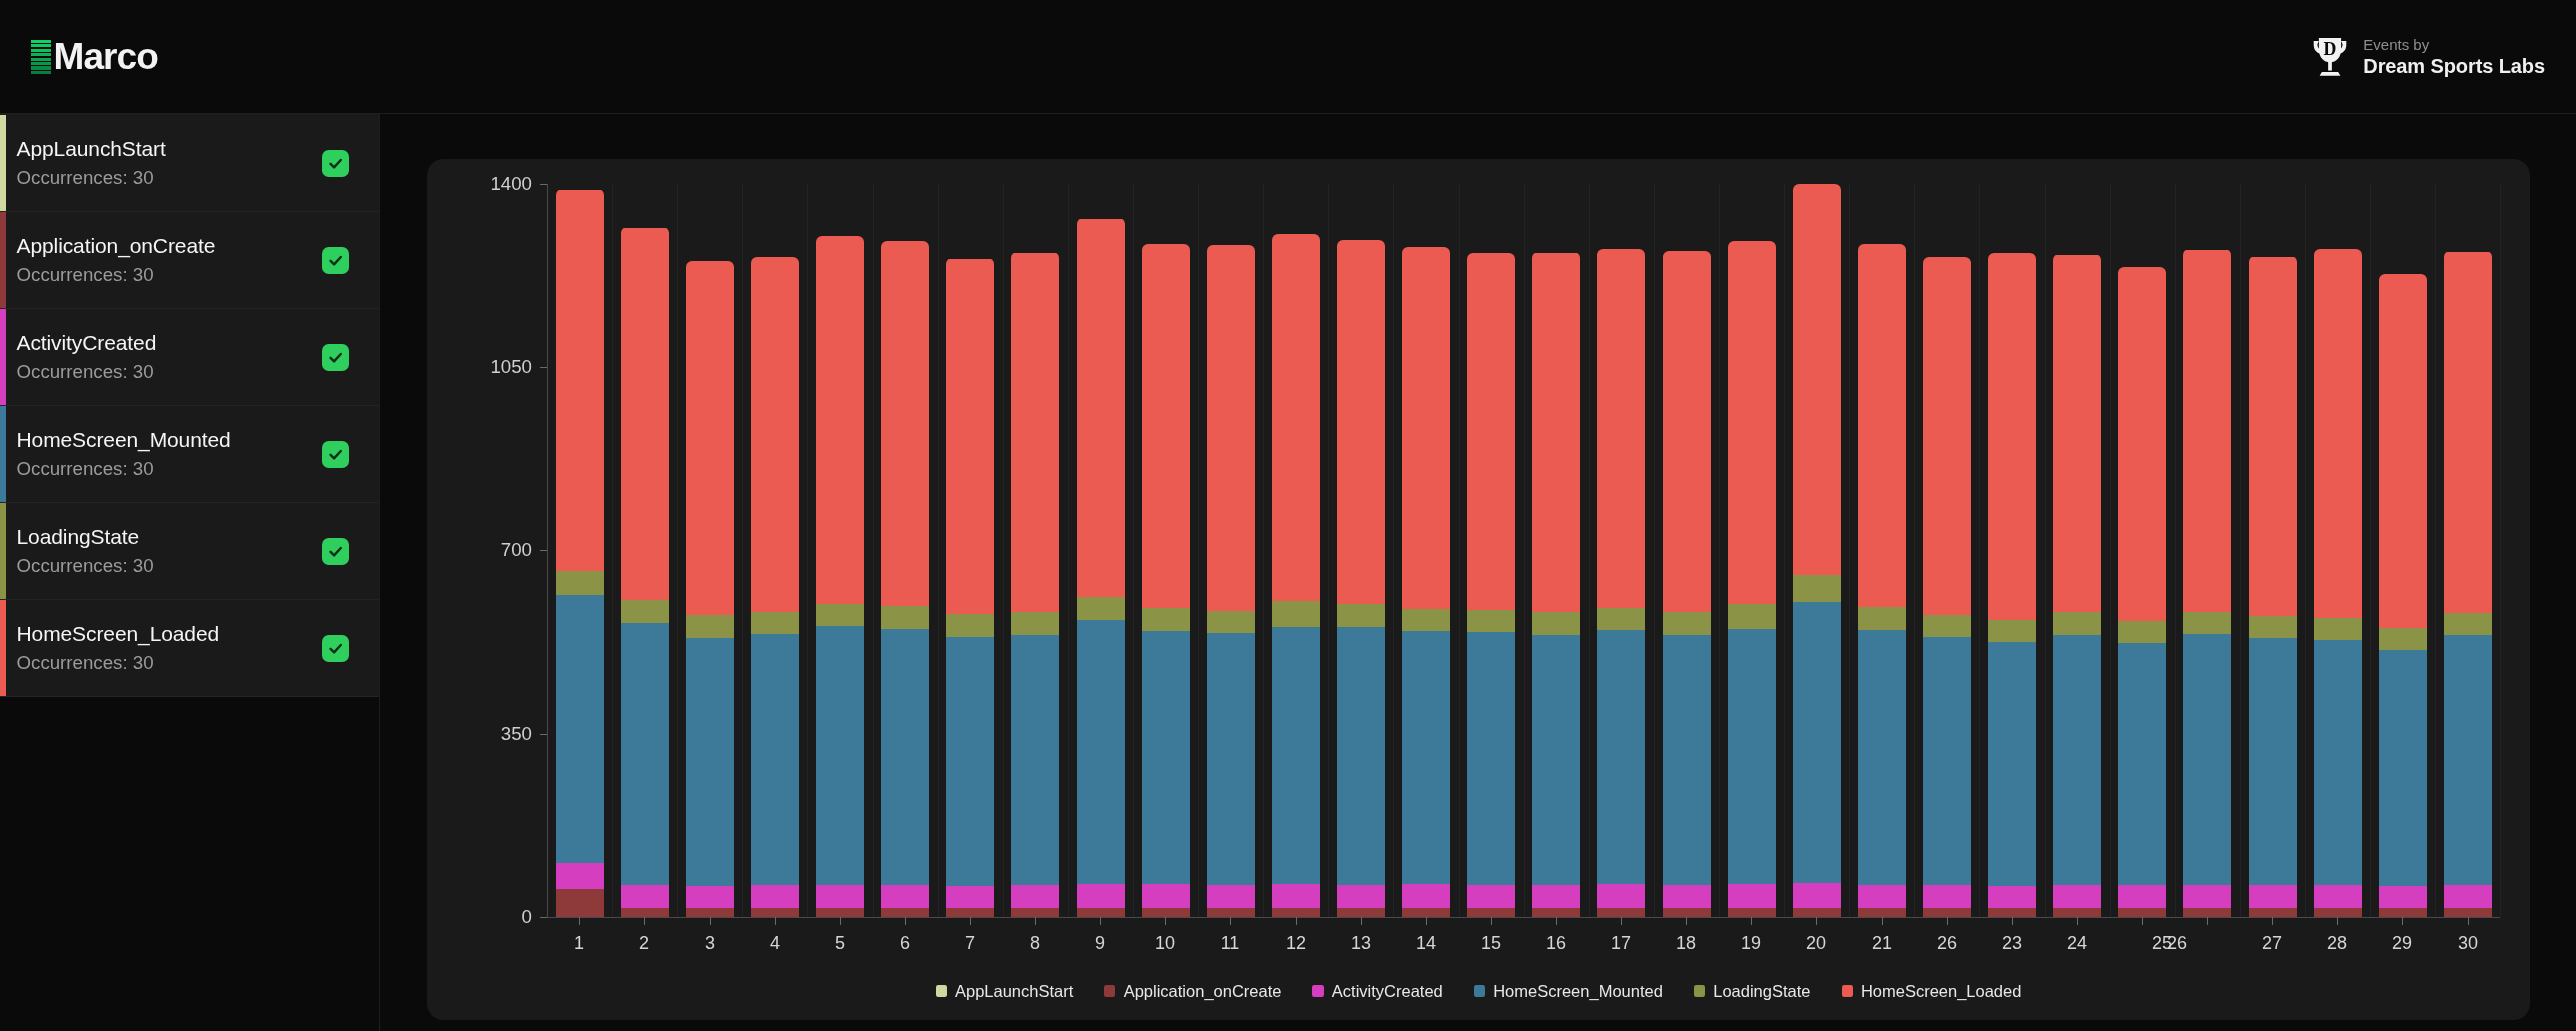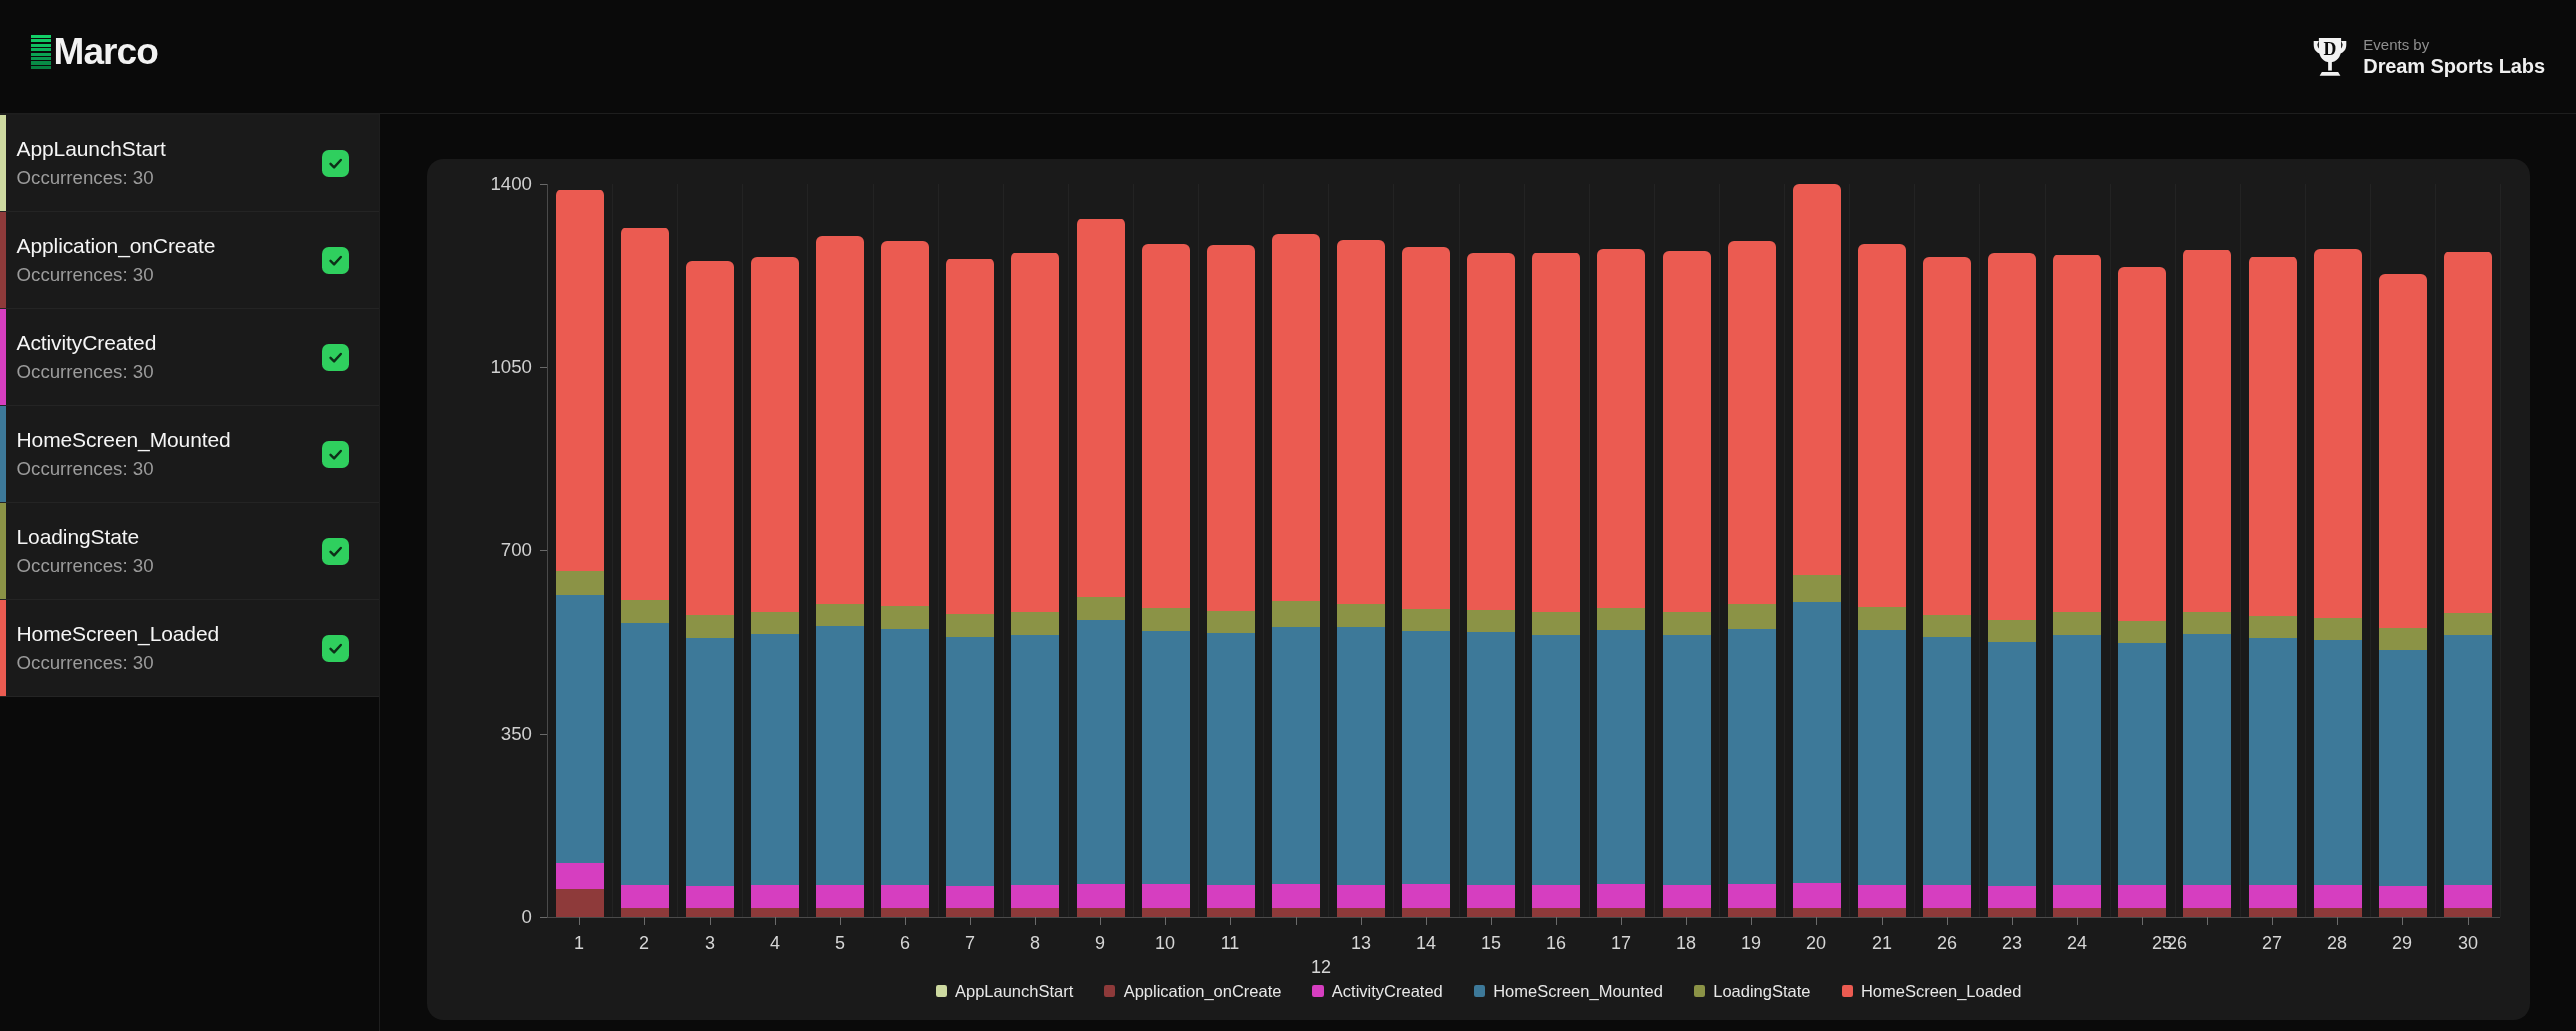--- a/index.html
+++ b/index.html
@@ -19,7 +19,7 @@
     display: flex; align-items: center; justify-content: space-between;
     padding: 0 31px;
   }
-  .brand { display: flex; align-items: flex-start; height: 45px; }
+  .brand { display: flex; align-items: center; height: 45px; }
   .brand-bars { display: flex; flex-direction: column; justify-content: space-between;
     width: 19.5px; height: 35px; margin-right: 3px; padding-top: 0.7px; }
   .brand-bar { width: 19.5px; height: 3.1px; background: #0bb85a; }

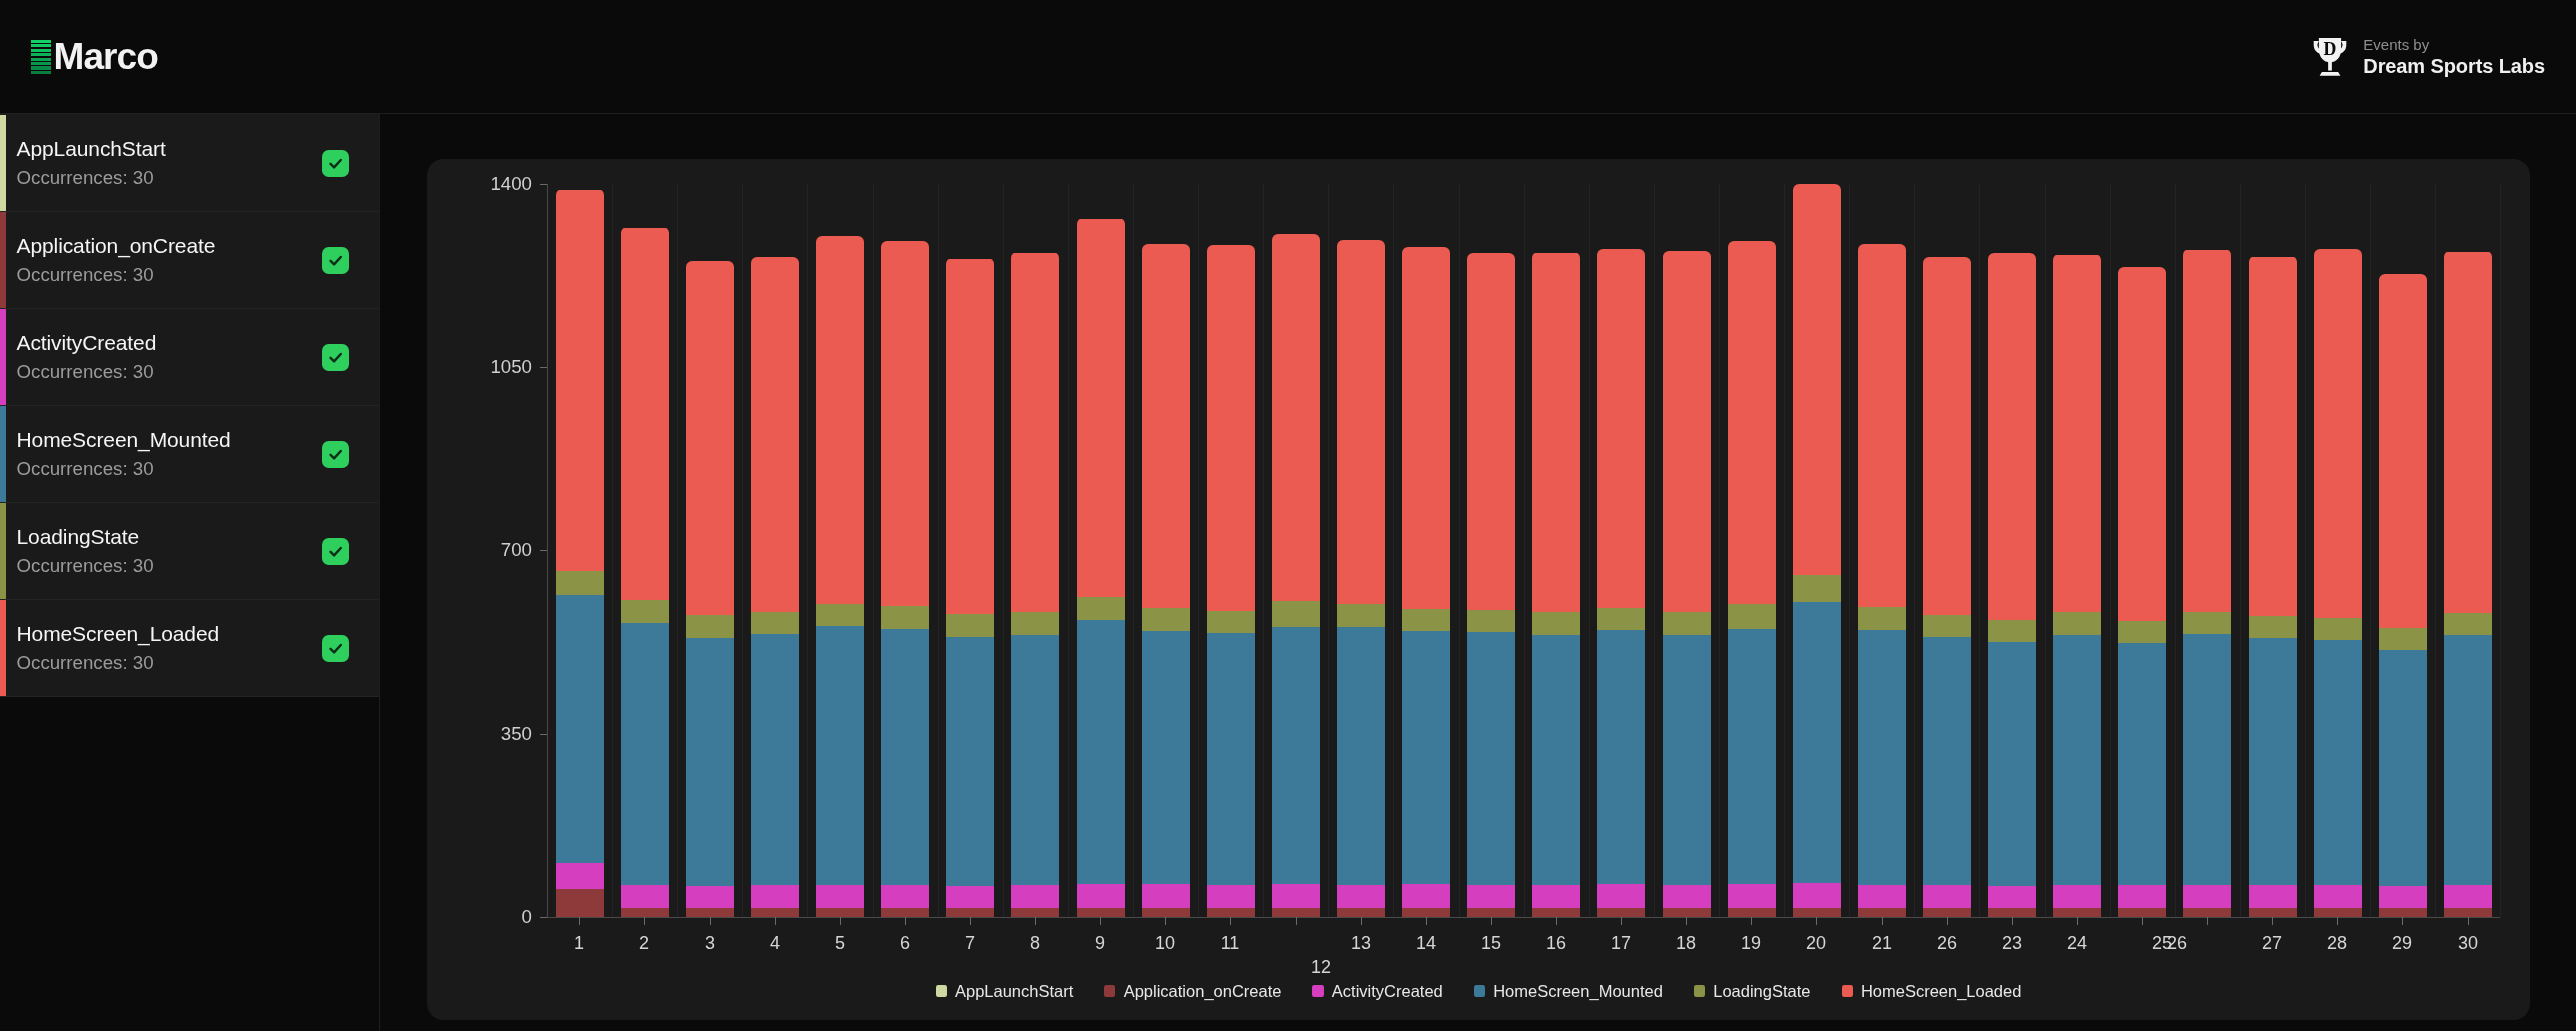--- a/index.html
+++ b/index.html
@@ -515,7 +515,7 @@
         <div class="xtick-mark" style="left: 803px;"></div>
         <div class="xtick-label" style="left: 803px;">11</div>
         <div class="xtick-mark" style="left: 869px;"></div>
-        <div class="xtick-label" style="left: 894px; margin-top: 24px;">12</div>
+        <div class="xtick-label" style="left: 869px;">12</div>
         <div class="xtick-mark" style="left: 934px;"></div>
         <div class="xtick-label" style="left: 934px;">13</div>
         <div class="xtick-mark" style="left: 999px;"></div>

